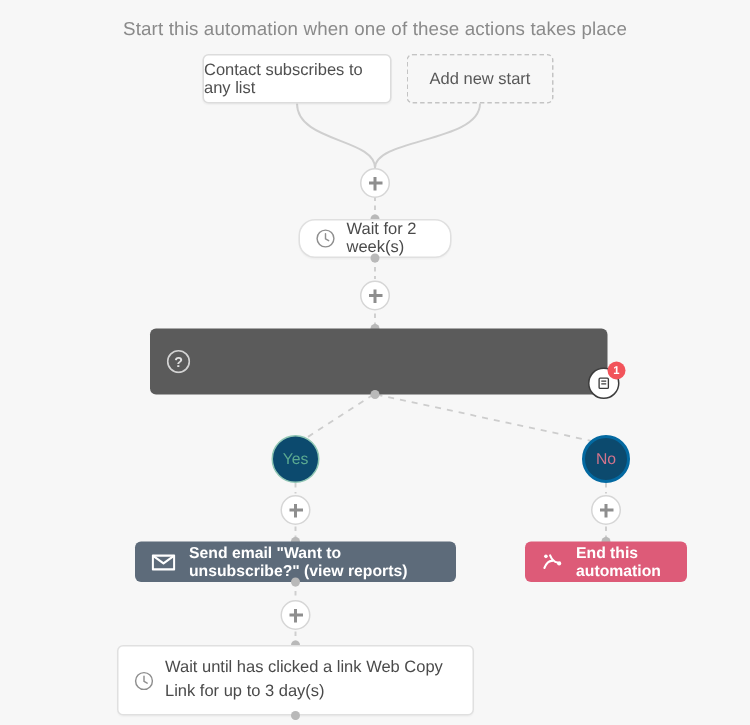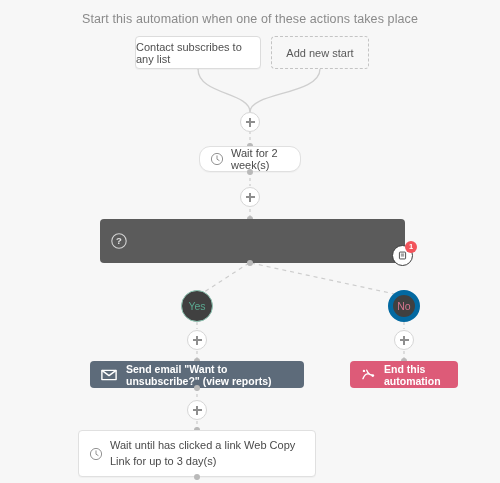--- a/index.html
+++ b/index.html
@@ -148,7 +148,7 @@
     position: absolute;
     width: 32px; height: 32px;
     border-radius: 50%;
-    background: #404040;
+    background: #0c4a6e;
     display: flex; align-items: center; justify-content: center;
     font-size: 10.5px;
   }

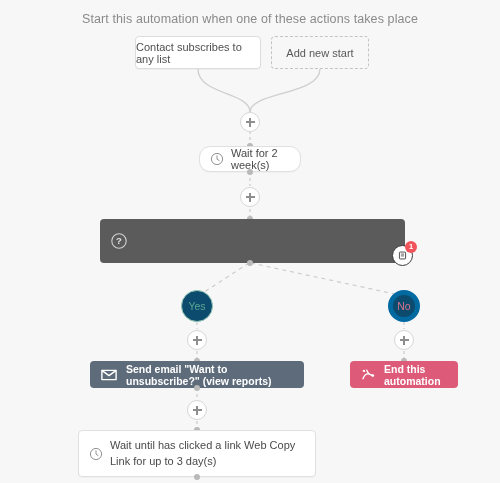--- a/index.html
+++ b/index.html
@@ -153,7 +153,7 @@
     font-size: 10.5px;
   }
   .branch.yes { border: 1px solid #8fc6b4; color: #5aa890; }
-  .branch.no  { border: 5px solid #0369a1; color: #d4748c; }
+  .branch.no  { border: 2px solid #0369a1; color: #d4748c; }
 
   
   .note-badge {

